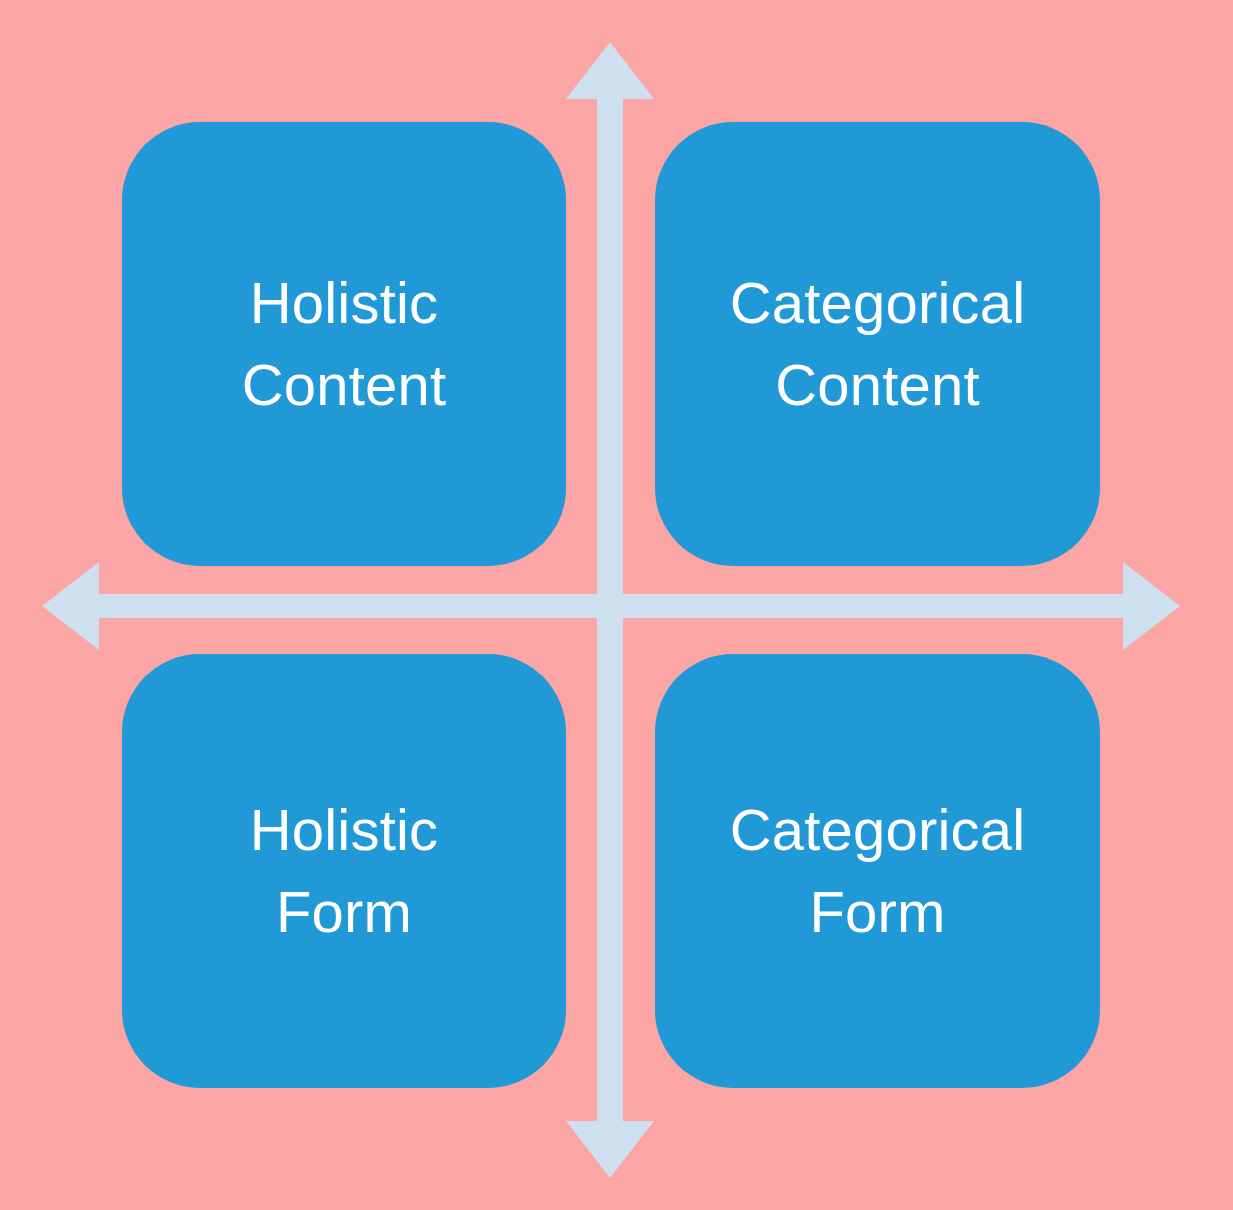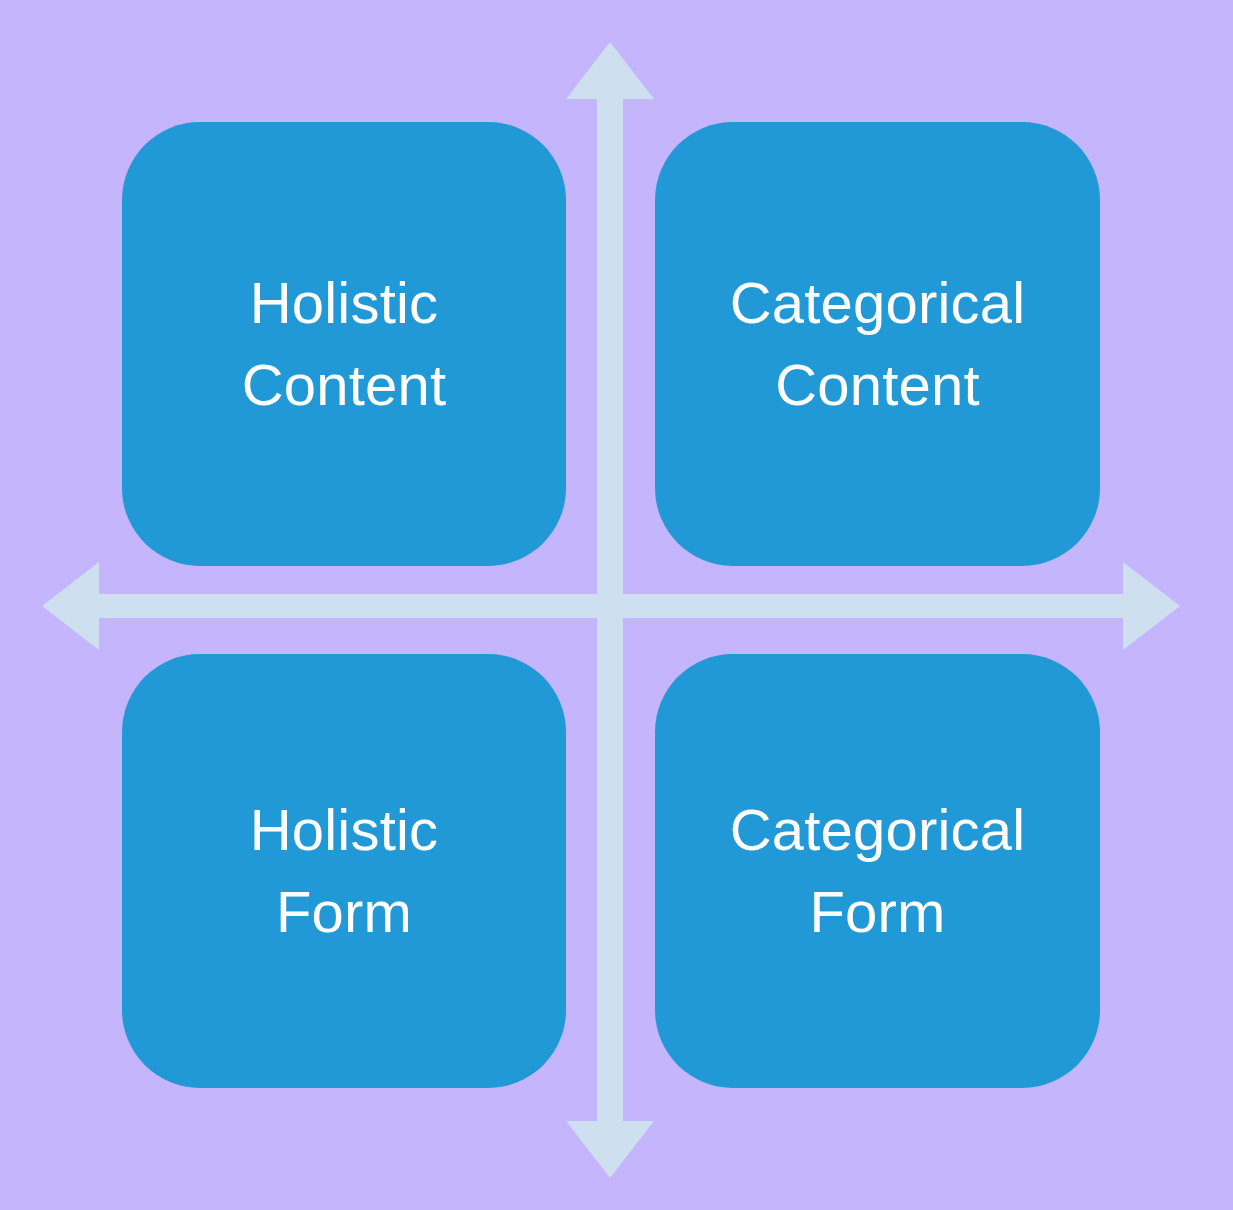--- a/index.html
+++ b/index.html
@@ -51,7 +51,7 @@
 </head>
 <body>
 
-<div id="canvas" style="background: #c4b5fd;">
+<div id="canvas" style="background: #fca5a5;">
 
   <svg id="axes-layer" viewBox="0 0 1233 1210" width="1233" height="1210" aria-hidden="true">
 

